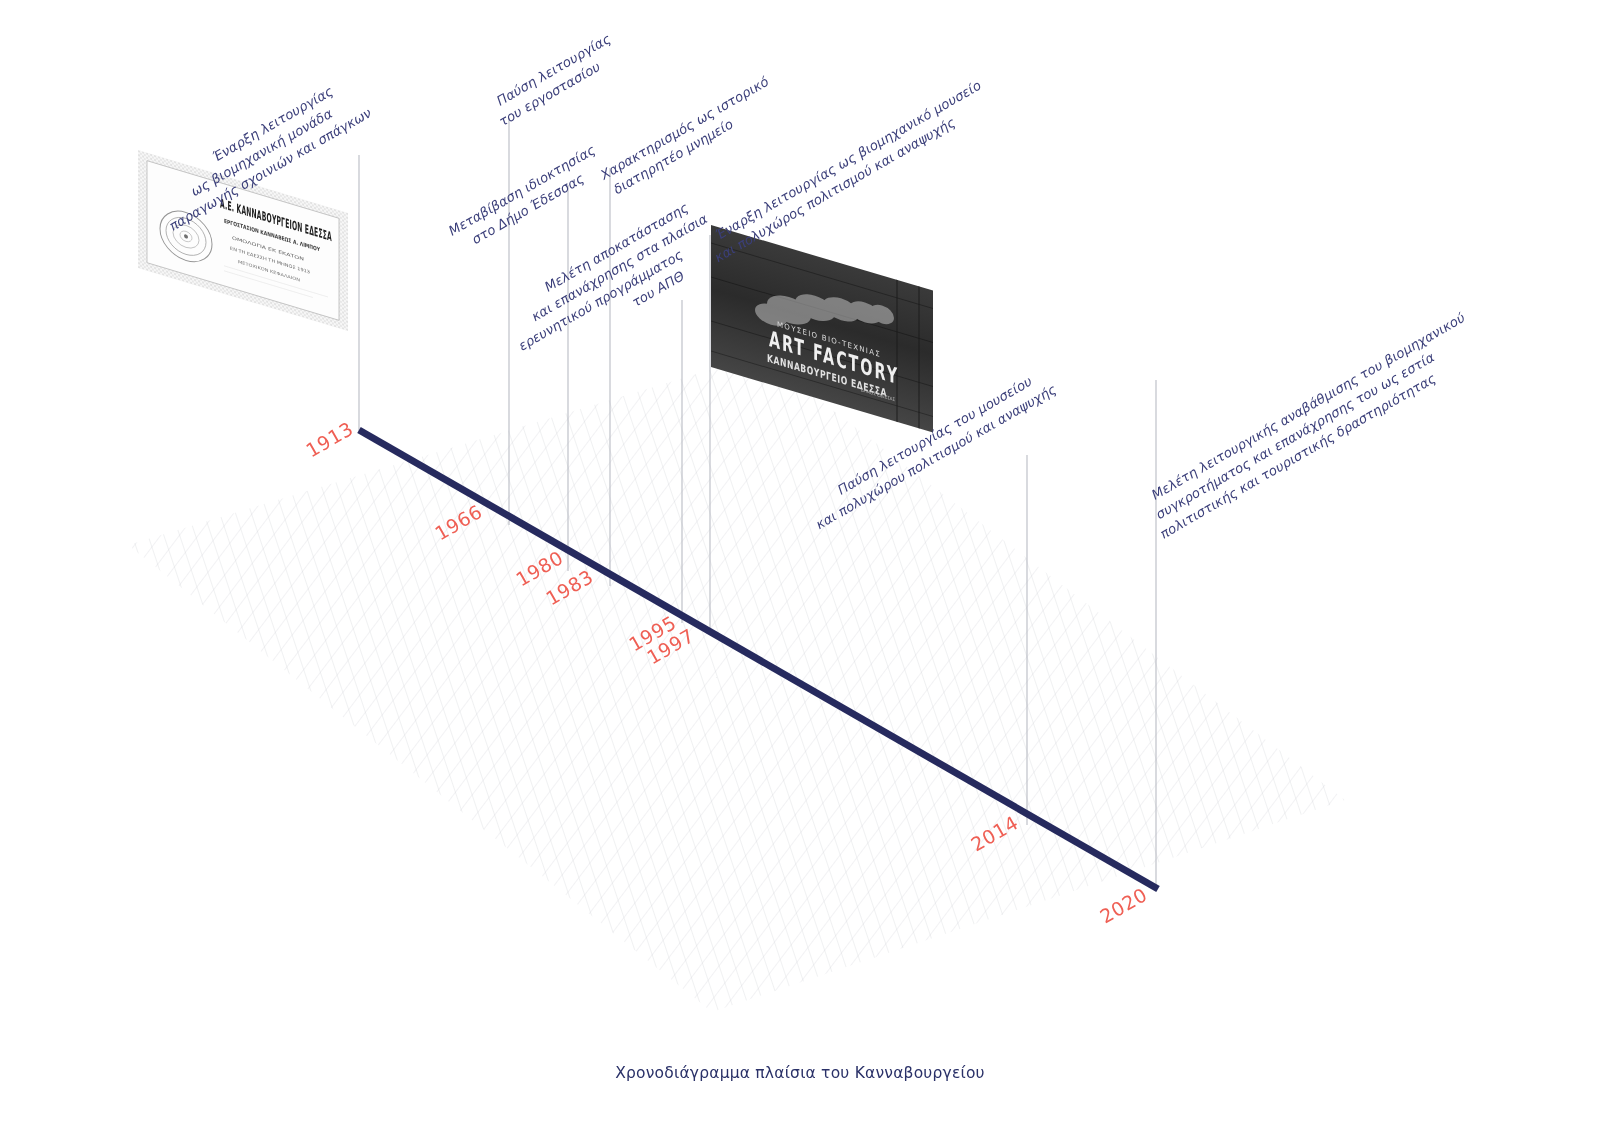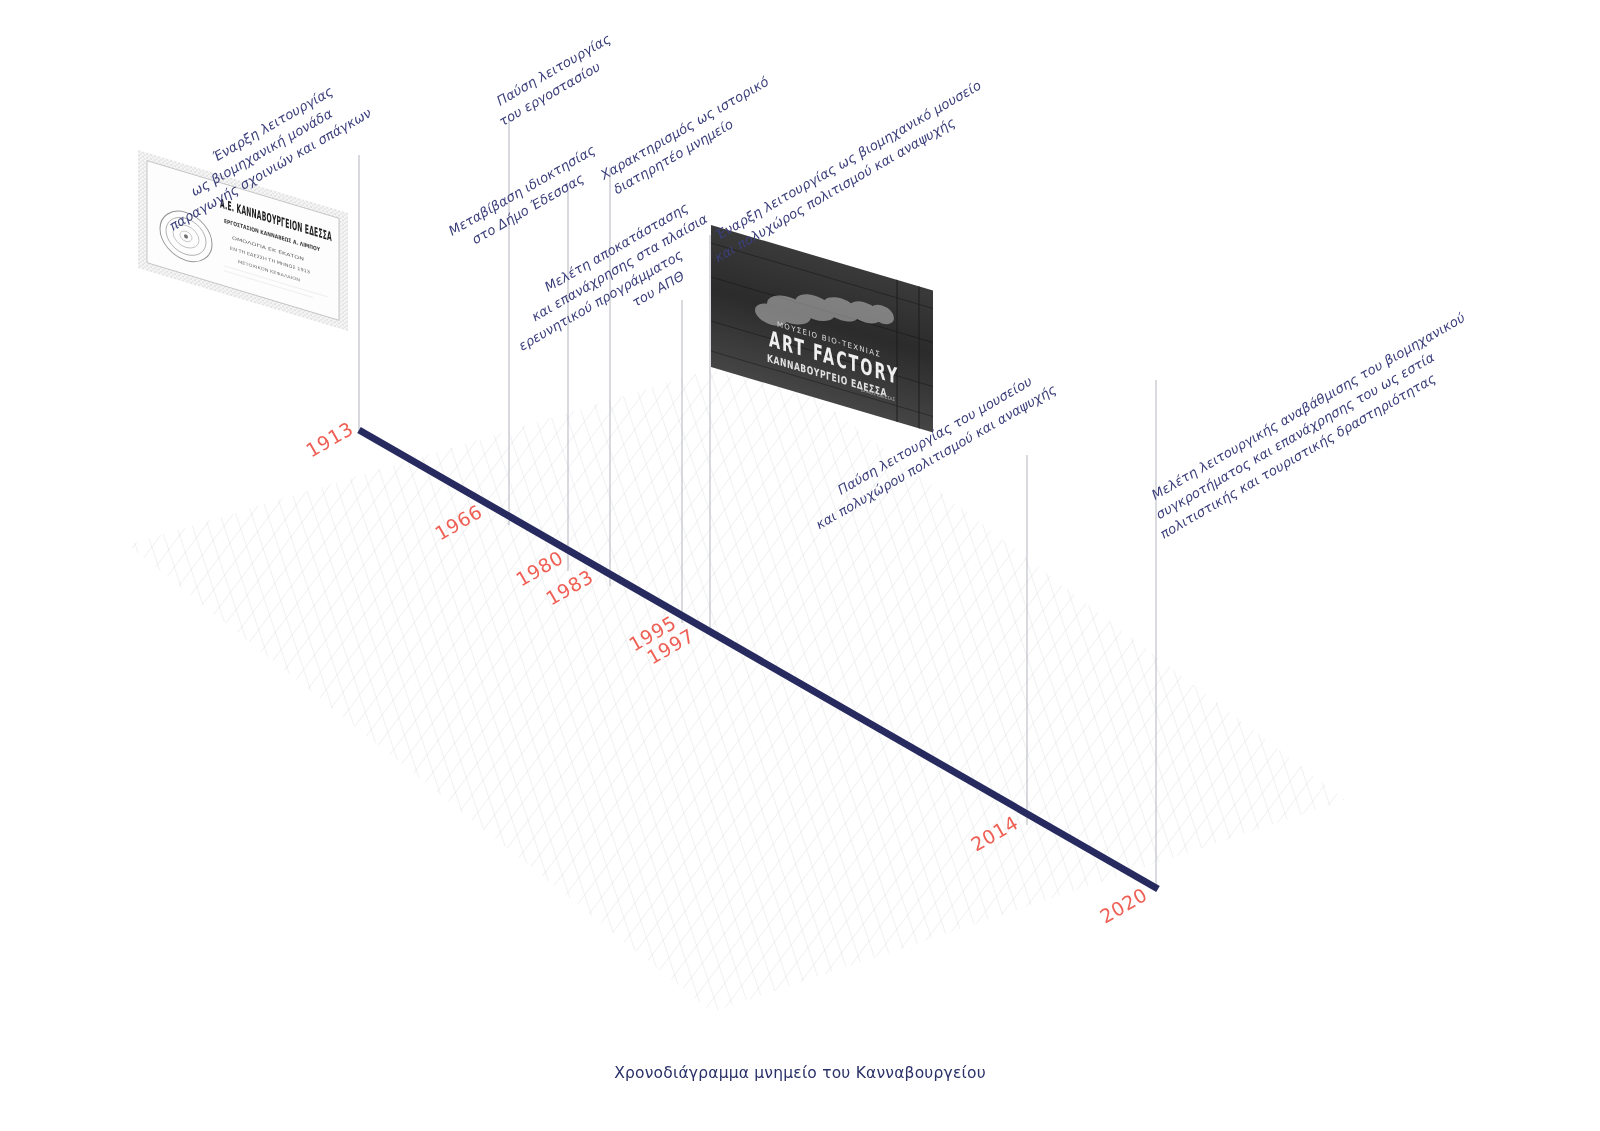--- a/index.html
+++ b/index.html
@@ -232,7 +232,7 @@
 
   </svg>
 
-  <div class="caption">Χρονοδιάγραμμα μνημείο του Κανναβουργείου</div>
+  <div class="caption">Χρονοδιάγραμμα πλαίσια του Κανναβουργείου</div>
 
 </div>
 

